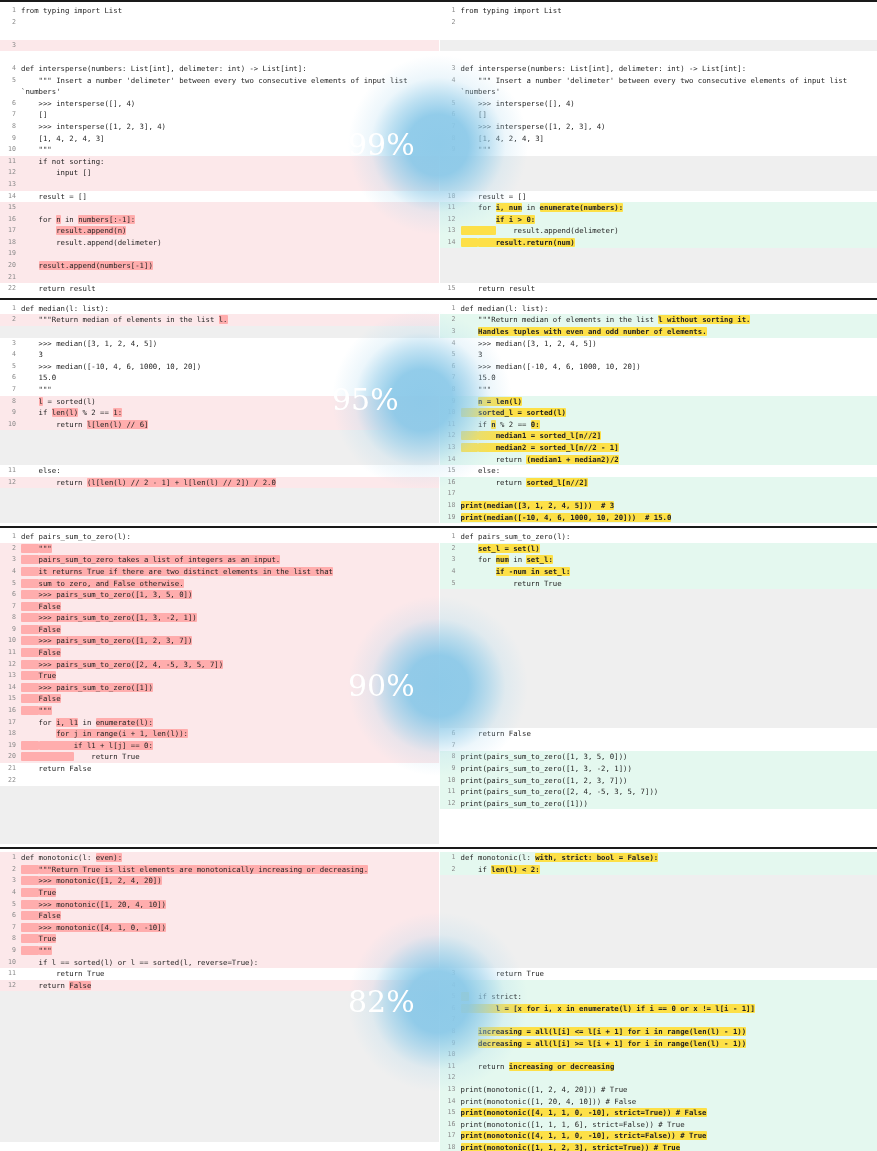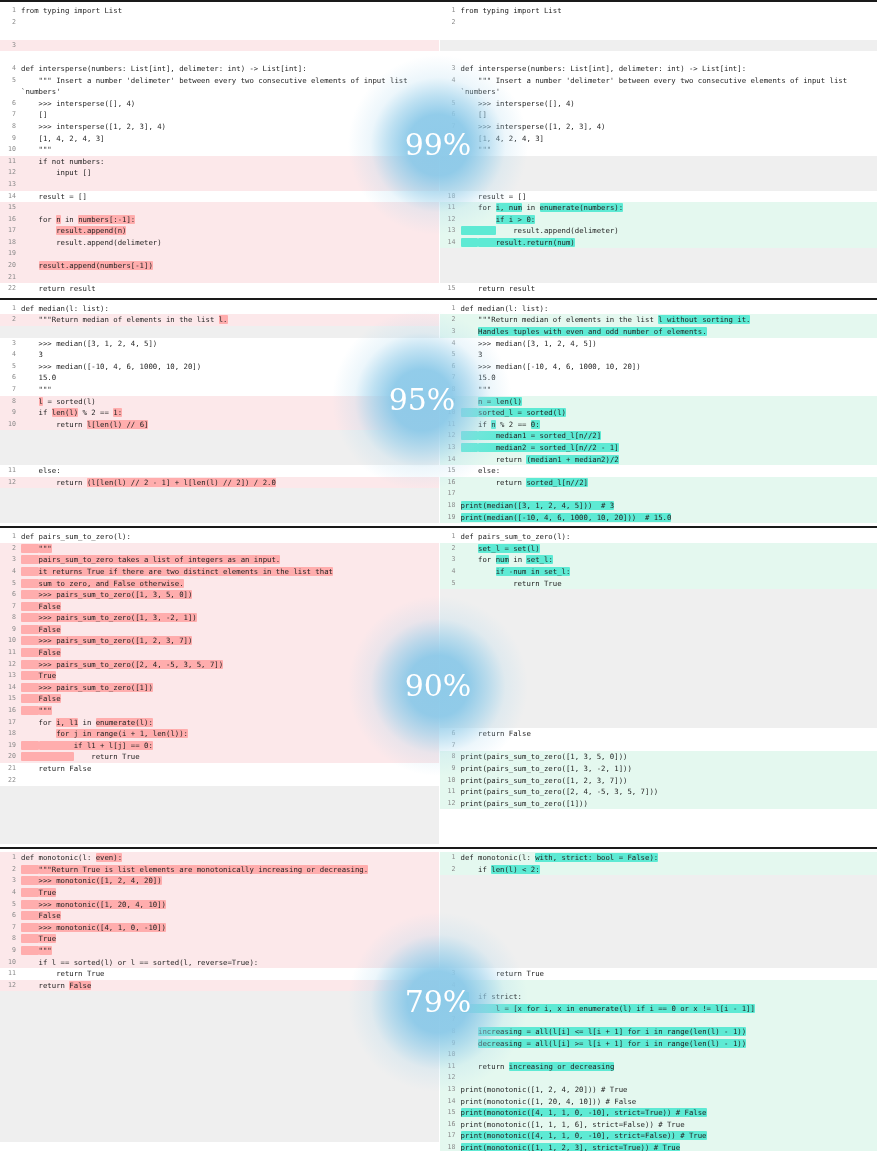--- a/index.html
+++ b/index.html
@@ -113,7 +113,7 @@
           <div class="row plain"><div class="gutter">8</div><div class="code"><span>    &gt;&gt;&gt; intersperse([1, 2, 3], 4)</span></div></div>
           <div class="row plain"><div class="gutter">9</div><div class="code"><span>    [1, 4, 2, 4, 3]</span></div></div>
           <div class="row plain"><div class="gutter">10</div><div class="code"><span>    """</span></div></div>
-          <div class="row del"><div class="gutter">11</div><div class="code"><span>    if not numbers:</span></div></div>
+          <div class="row del"><div class="gutter">11</div><div class="code"><span>    if not sorting:</span></div></div>
           <div class="row del"><div class="gutter">12</div><div class="code"><span>        input []</span></div></div>
           <div class="row del"><div class="gutter">13</div><div class="code"><span></span></div></div>
           <div class="row plain"><div class="gutter">14</div><div class="code"><span>    result = []</span></div></div>

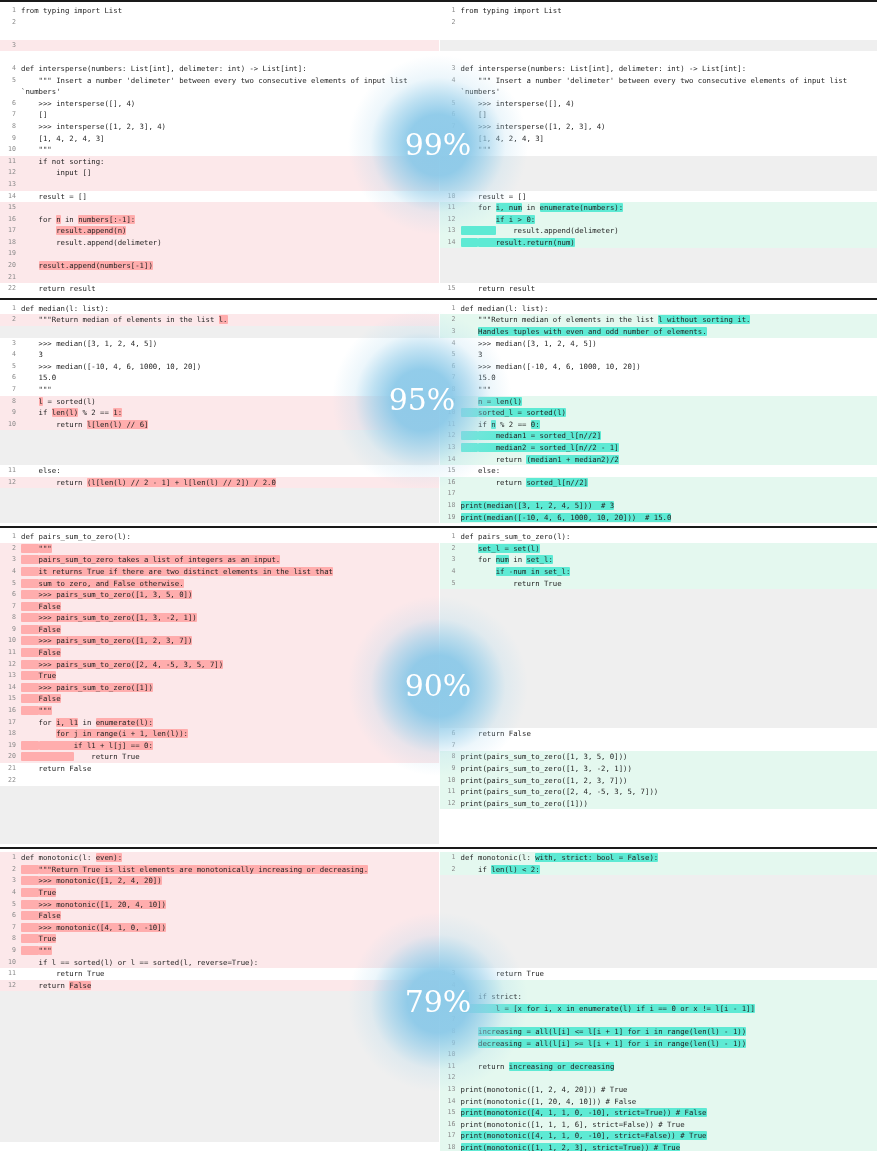--- a/index.html
+++ b/index.html
@@ -76,7 +76,7 @@
     position: absolute;
     width: 180px; height: 180px;
     transform: translate(-50%, -50%);
-    display: flex; align-items: center; justify-content: center;
+    display: flex; align-items: center; 
     pointer-events: none;
     z-index: 30;
     background: radial-gradient(circle closest-side,

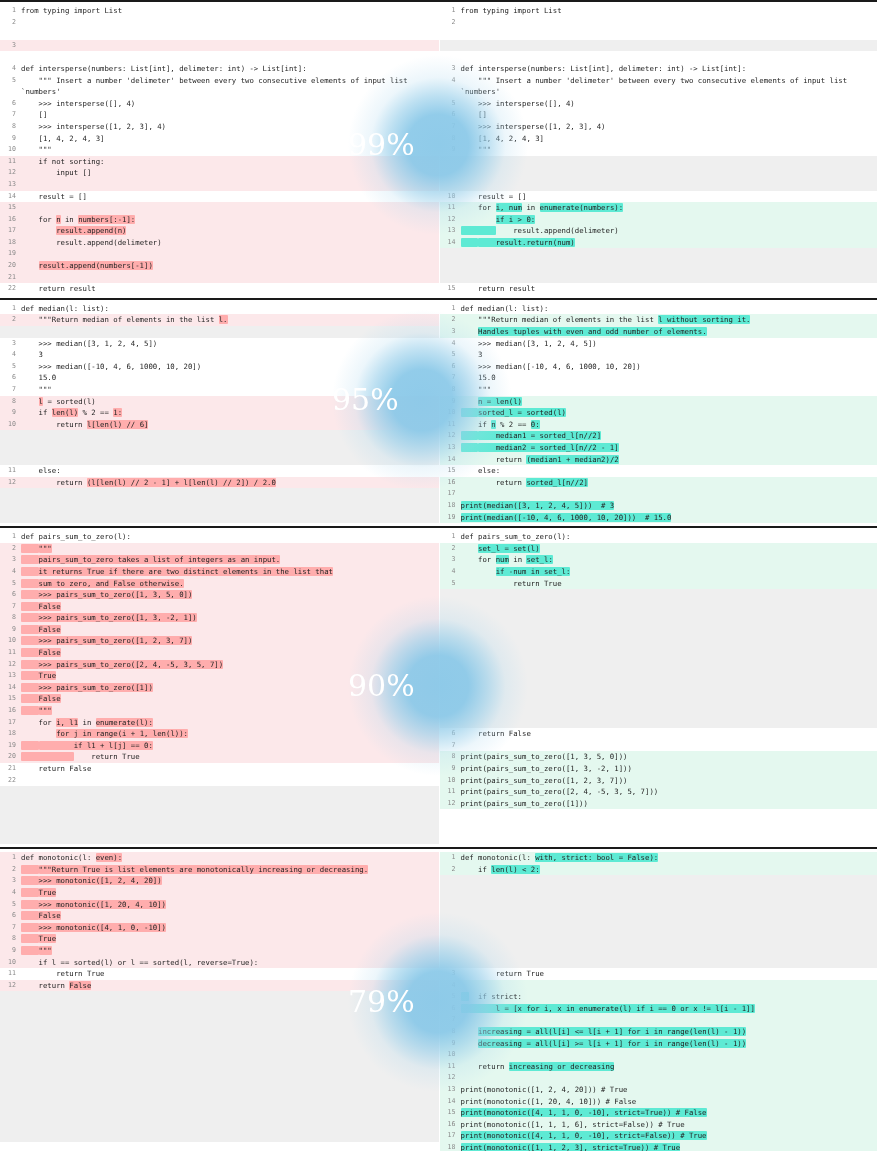--- a/index.html
+++ b/index.html
@@ -69,7 +69,7 @@
 
   
   .hd { background: #ffadad; border-radius: 1px; }
-  .hi { background: #5eead4; border-radius: 1px; }
+  .hi { background: #fde047; border-radius: 1px; font-weight: bold; }
 
   
   .pct {

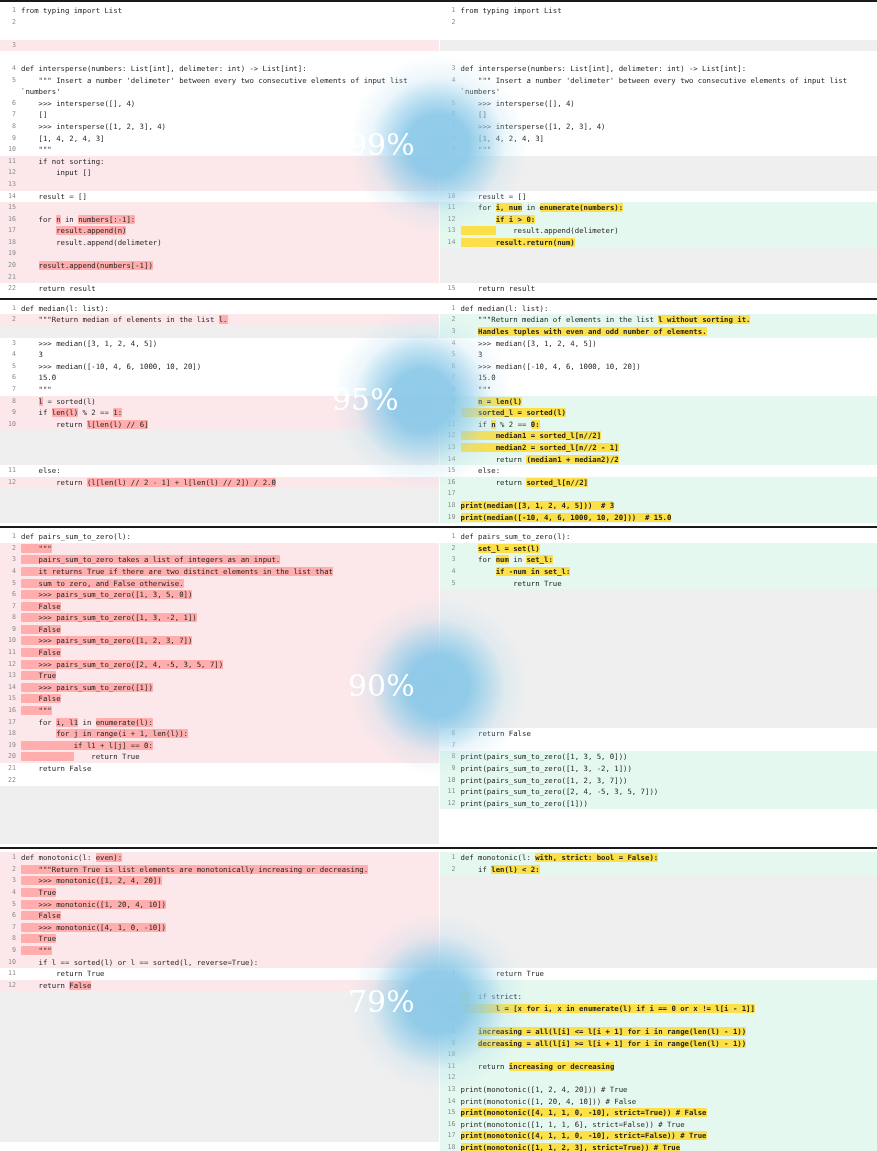--- a/index.html
+++ b/index.html
@@ -330,7 +330,7 @@
     <span>90%</span>
   </div>
 <div class="pct" style="left: 438px; top: 1002px;">
-    <span>79%</span>
+    <span>82%</span>
   </div>
 
 </body></html>

